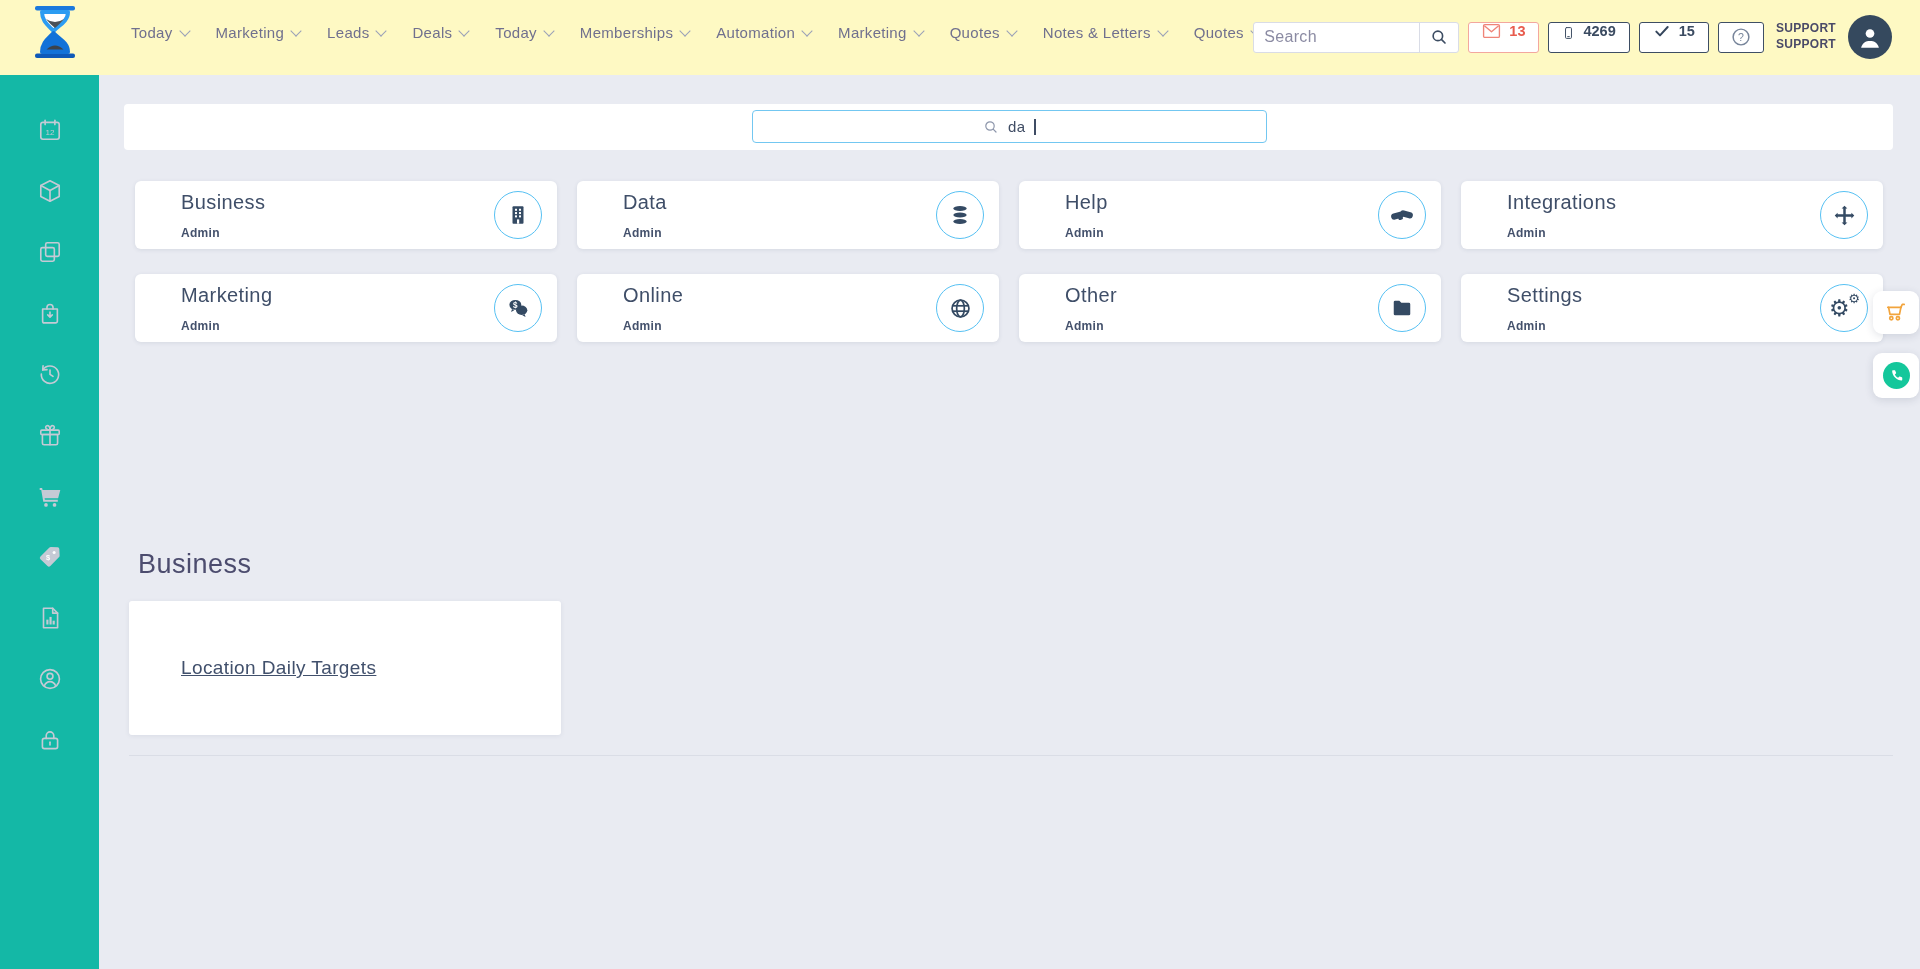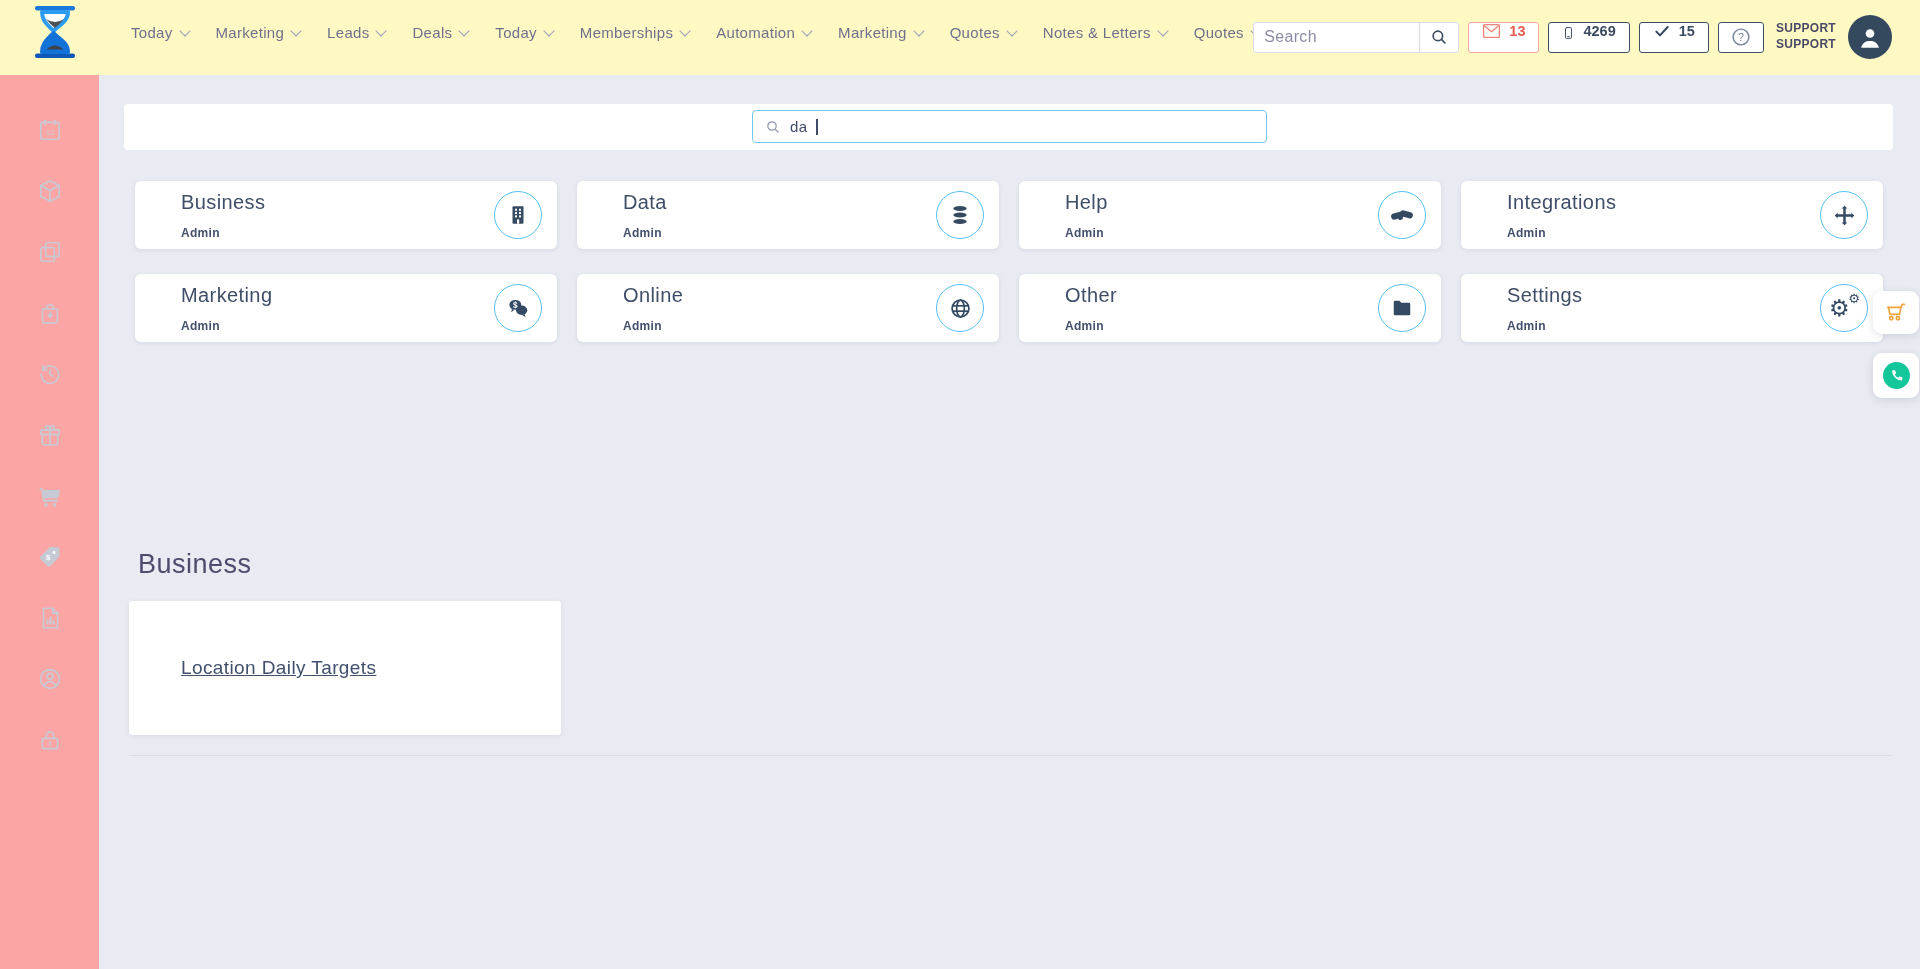--- a/index.html
+++ b/index.html
@@ -30,7 +30,7 @@
   .avatar{width:44px;height:44px;border-radius:50%;background:#35495e;display:flex;align-items:center;
           justify-content:center;overflow:hidden;cursor:pointer;}
   
-  .sidebar{position:absolute;left:0;top:65px;width:99px;bottom:0;background:#fca5a5;z-index:4;
+  .sidebar{position:absolute;left:0;top:65px;width:99px;bottom:0;background:#14b8a6;z-index:4;
            display:flex;flex-direction:column;align-items:center;padding-top:52px;gap:35px;box-sizing:border-box;}
   .sb-item{width:26px;height:26px;cursor:pointer;}
   .sbi{fill:none;stroke:#c5cad5;stroke-width:1.5;stroke-linecap:round;stroke-linejoin:round;}

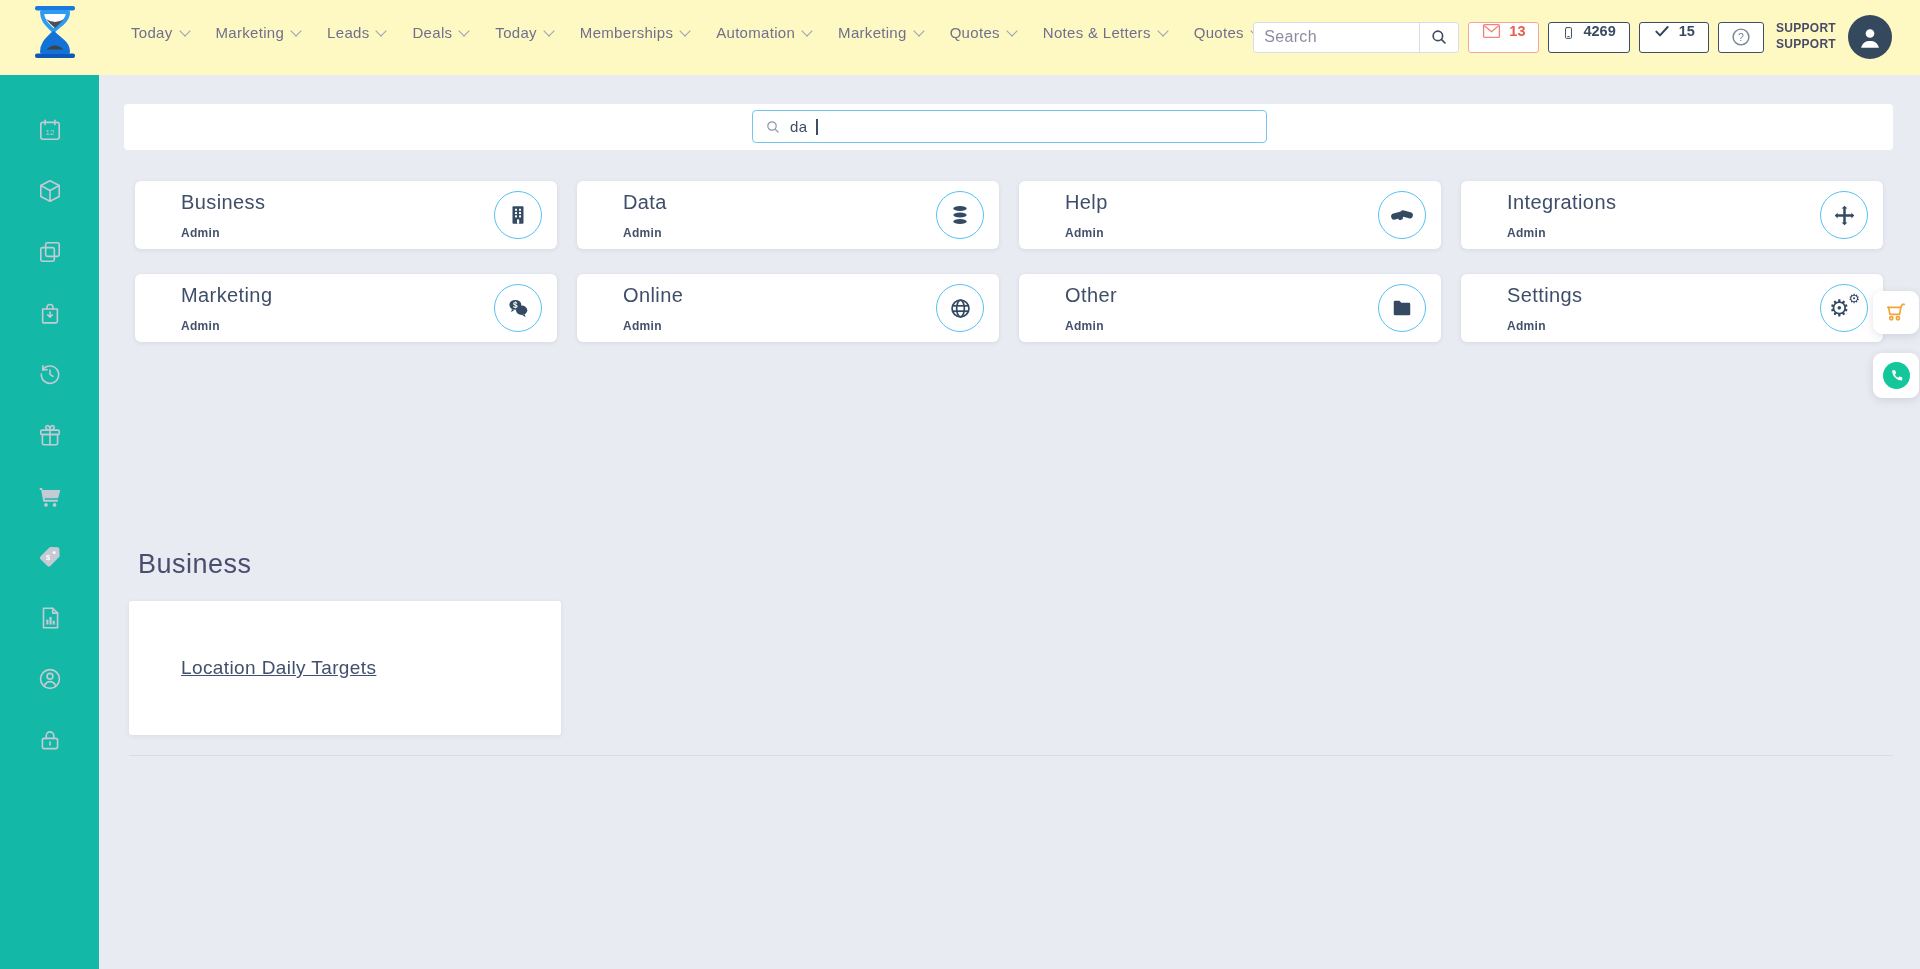--- a/index.html
+++ b/index.html
@@ -38,7 +38,7 @@
   .search-panel{position:absolute;left:124px;top:104px;width:1769px;height:46px;background:#fff;border-radius:4px;}
   .admin-search{position:absolute;left:752px;top:110px;width:515px;height:33px;background:#fff;
                 border:1px solid #73c7f1;border-radius:4px;display:flex;align-items:center;gap:9px;
-                padding:0 12px;box-sizing:border-box;cursor:text;}
+                padding:0 12px;box-sizing:border-box;cursor:text;justify-content:center;}
   .as-text{font-size:15px;color:#3f4c64;letter-spacing:.3px;}
   .caret{width:1.5px;height:16px;background:#3f4c64;animation:blink 1s steps(1) infinite;}
   @keyframes blink{50%{opacity:0;}}

